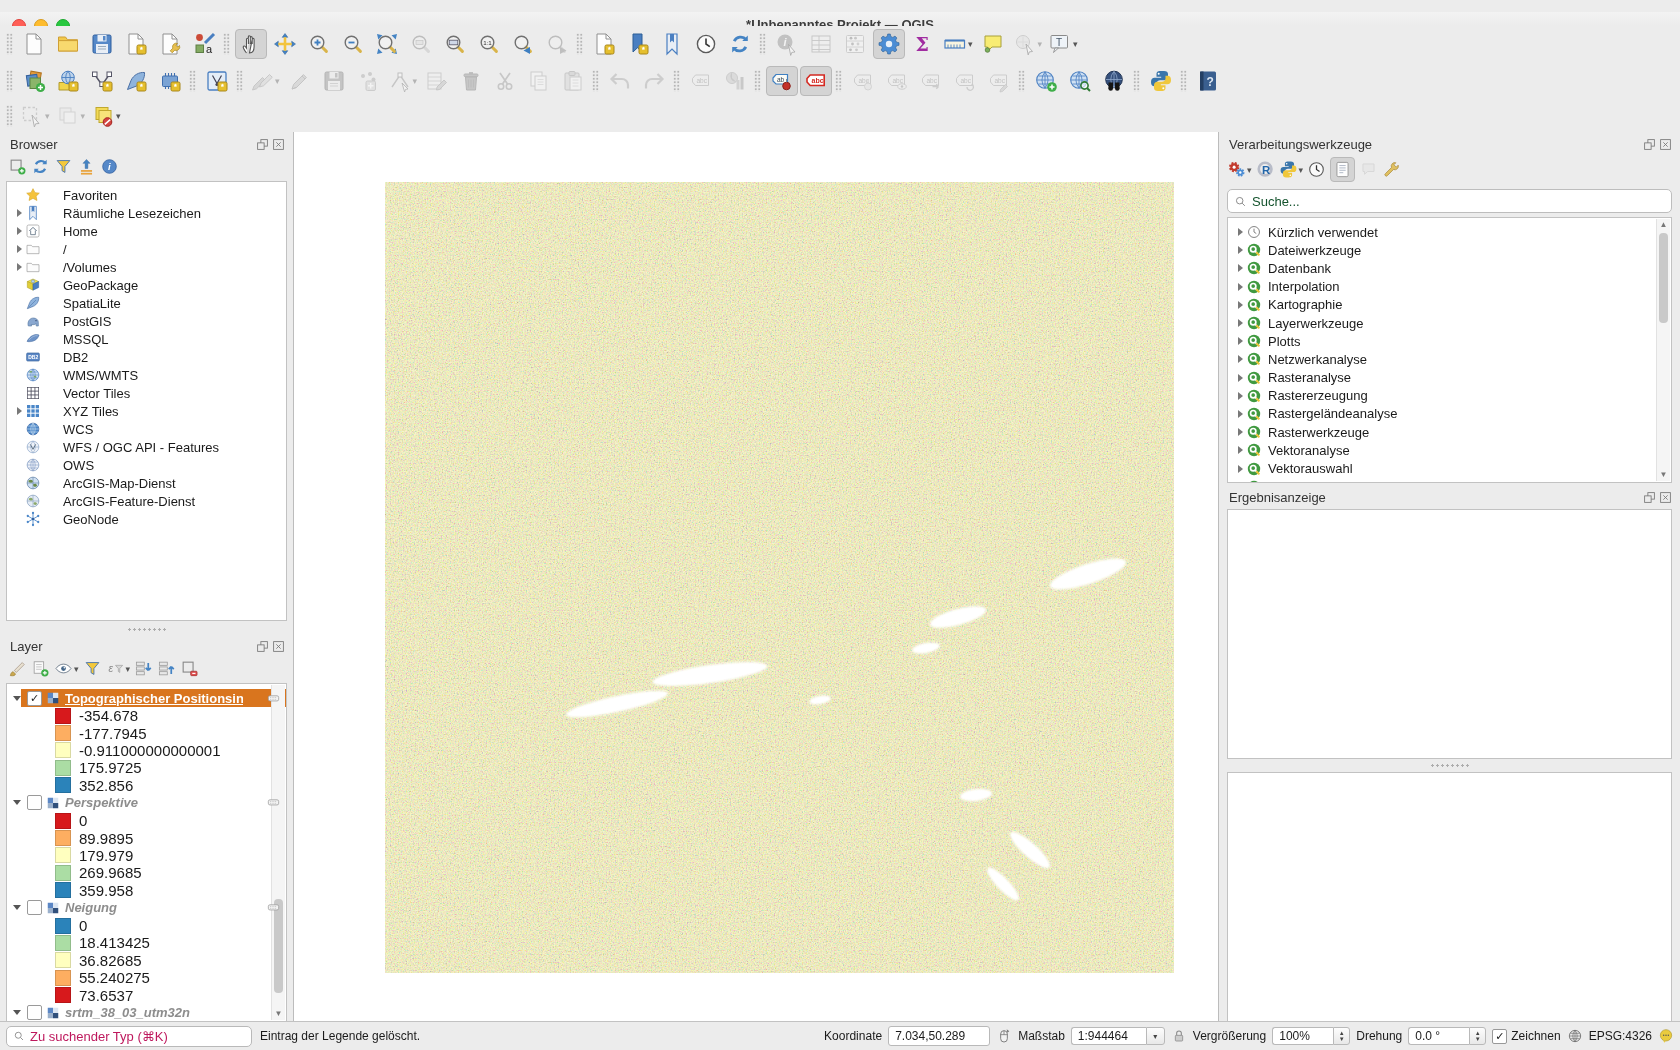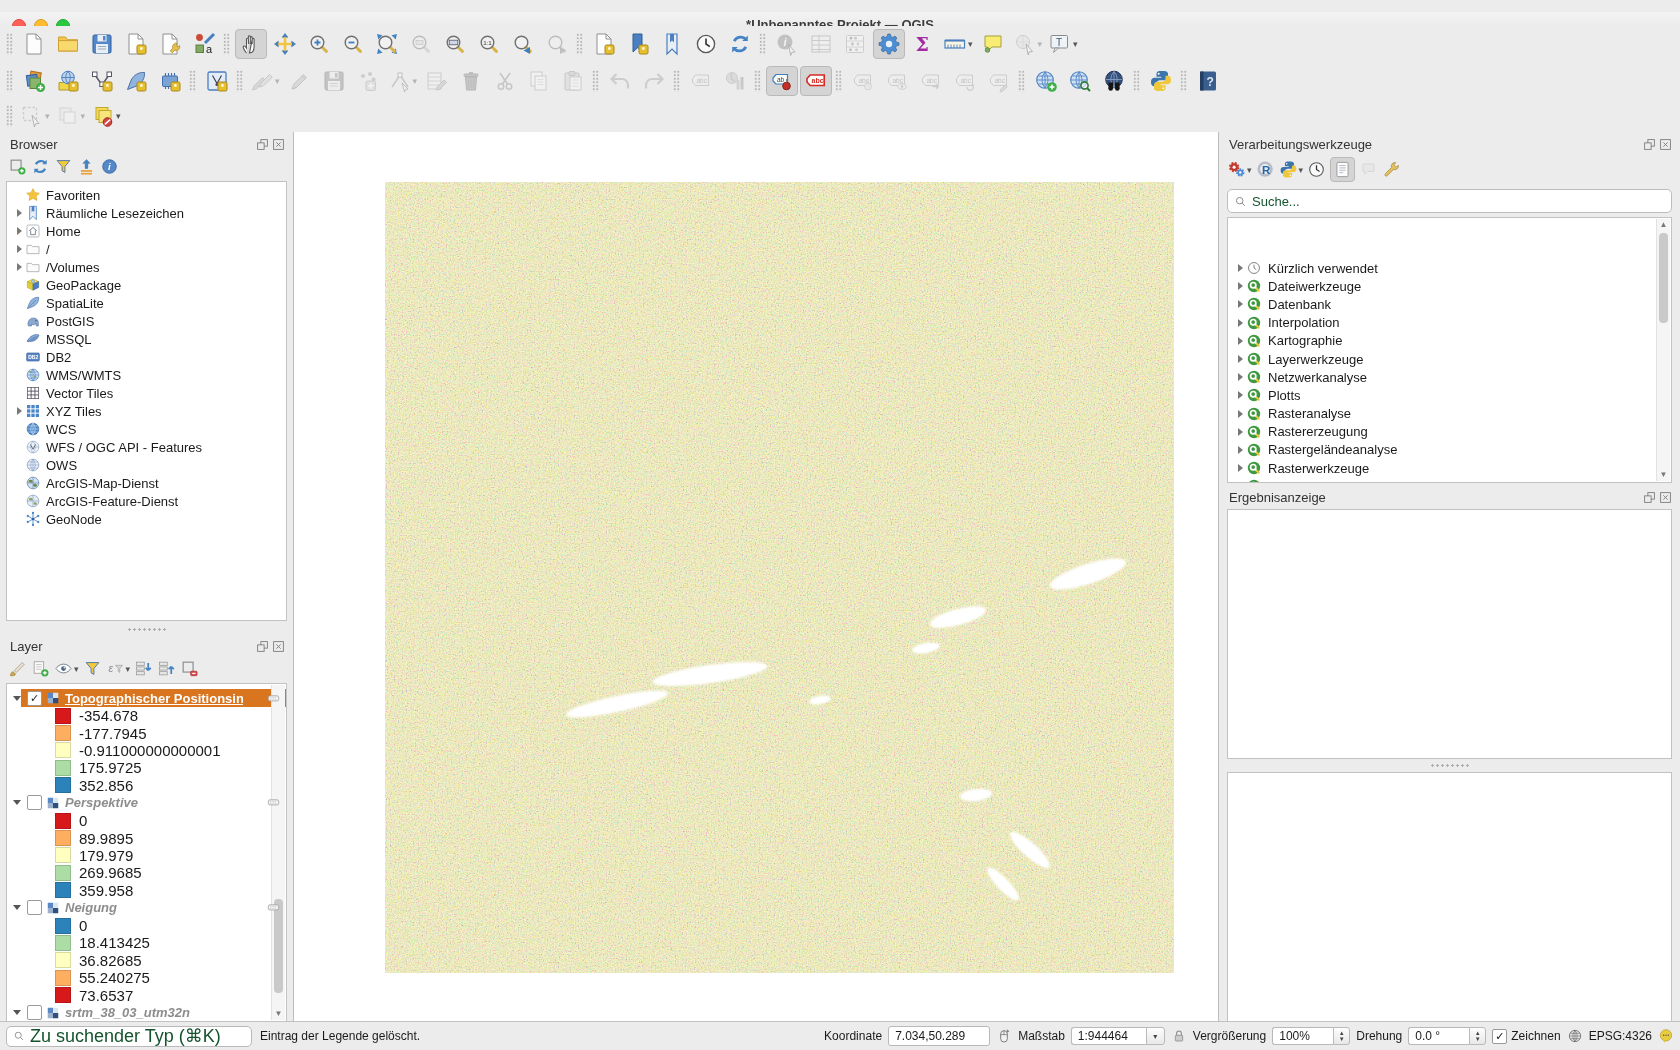--- a/index.html
+++ b/index.html
@@ -49,7 +49,7 @@
   #layerBox{flex:1;margin-bottom:0;}
   
   .trow{display:flex;align-items:center;height:18px;padding-left:6px;white-space:nowrap;}
-  .trow .tlabel{margin-left:5px;}
+  .trow .tlabel{margin-left:22px;}
   .exp{width:12px;flex:0 0 12px;display:flex;align-items:center;justify-content:center;}
   .exp i{display:block;width:0;height:0;}
   .exp.closed i{border-left:5px solid #787878;border-top:4px solid transparent;border-bottom:4px solid transparent;}

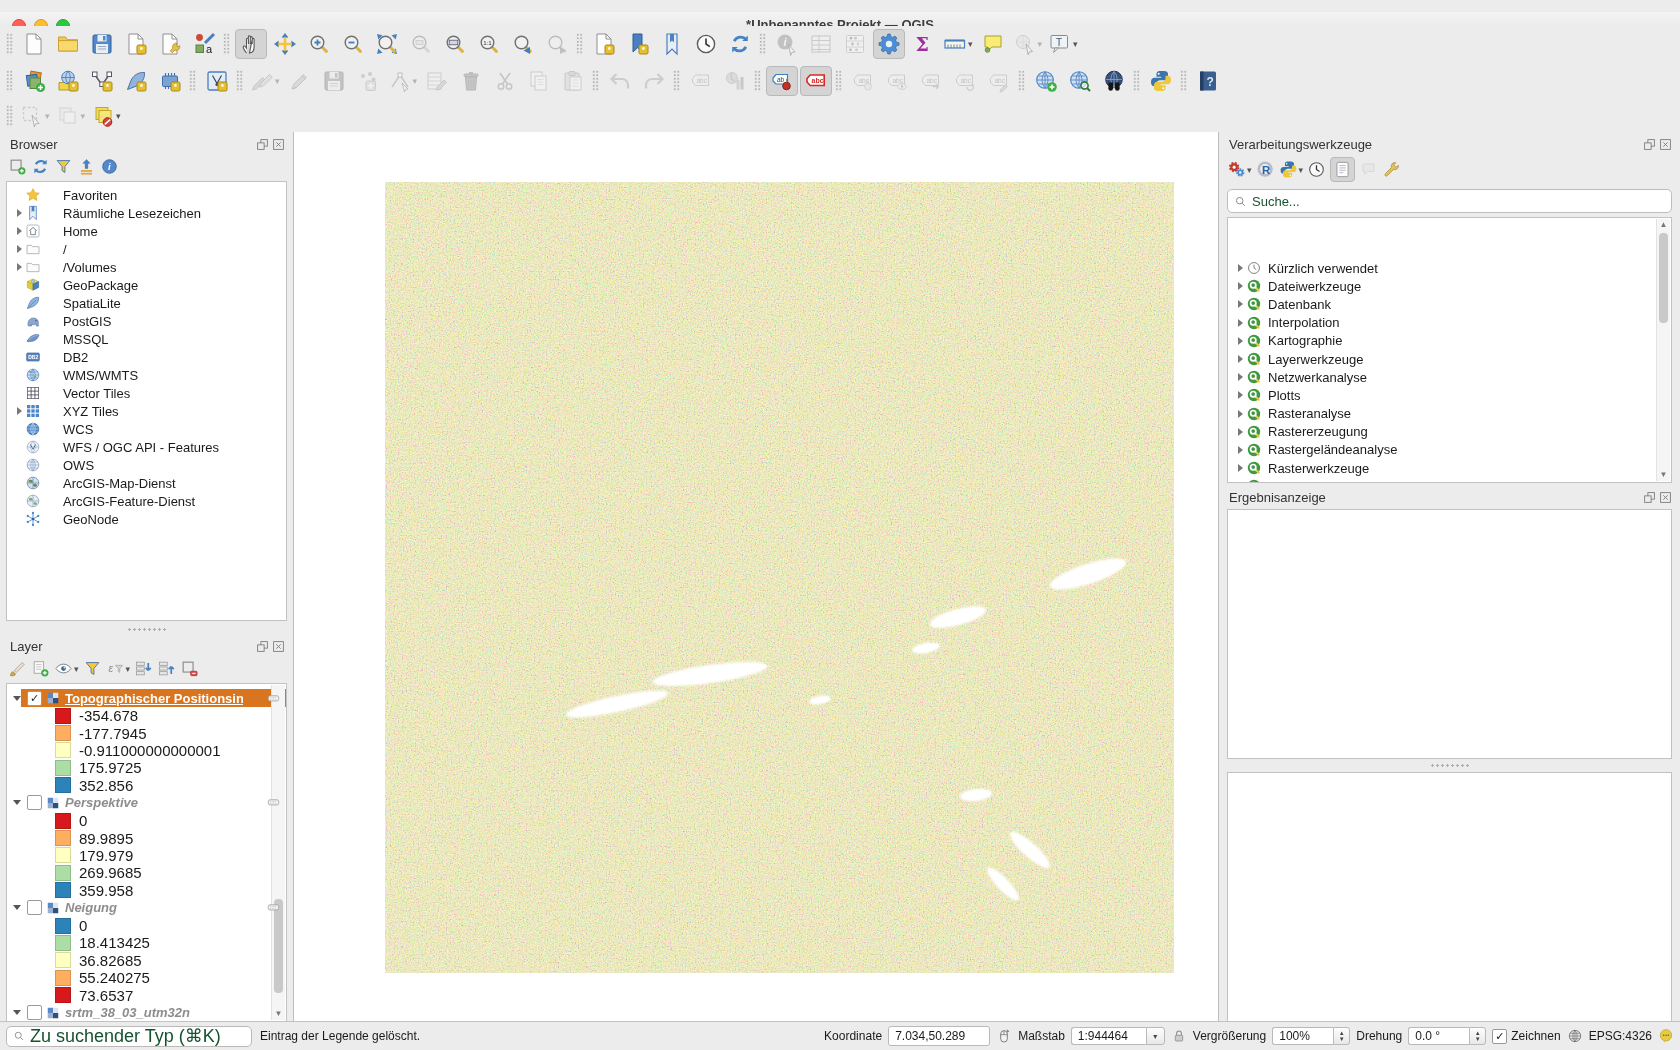--- a/index.html
+++ b/index.html
@@ -1241,7 +1241,7 @@
       <span class="ph">Suche...</span>
     </div>
     <div class="treebox" id="tbxList">
-      <div id="tbxRows" style="padding-top: 5px; margin-top: 36px;">
+      <div id="tbxRows" style="padding-top: 5px;">
           <div class="xrow">
             <span class="exp closed">
               <i></i>

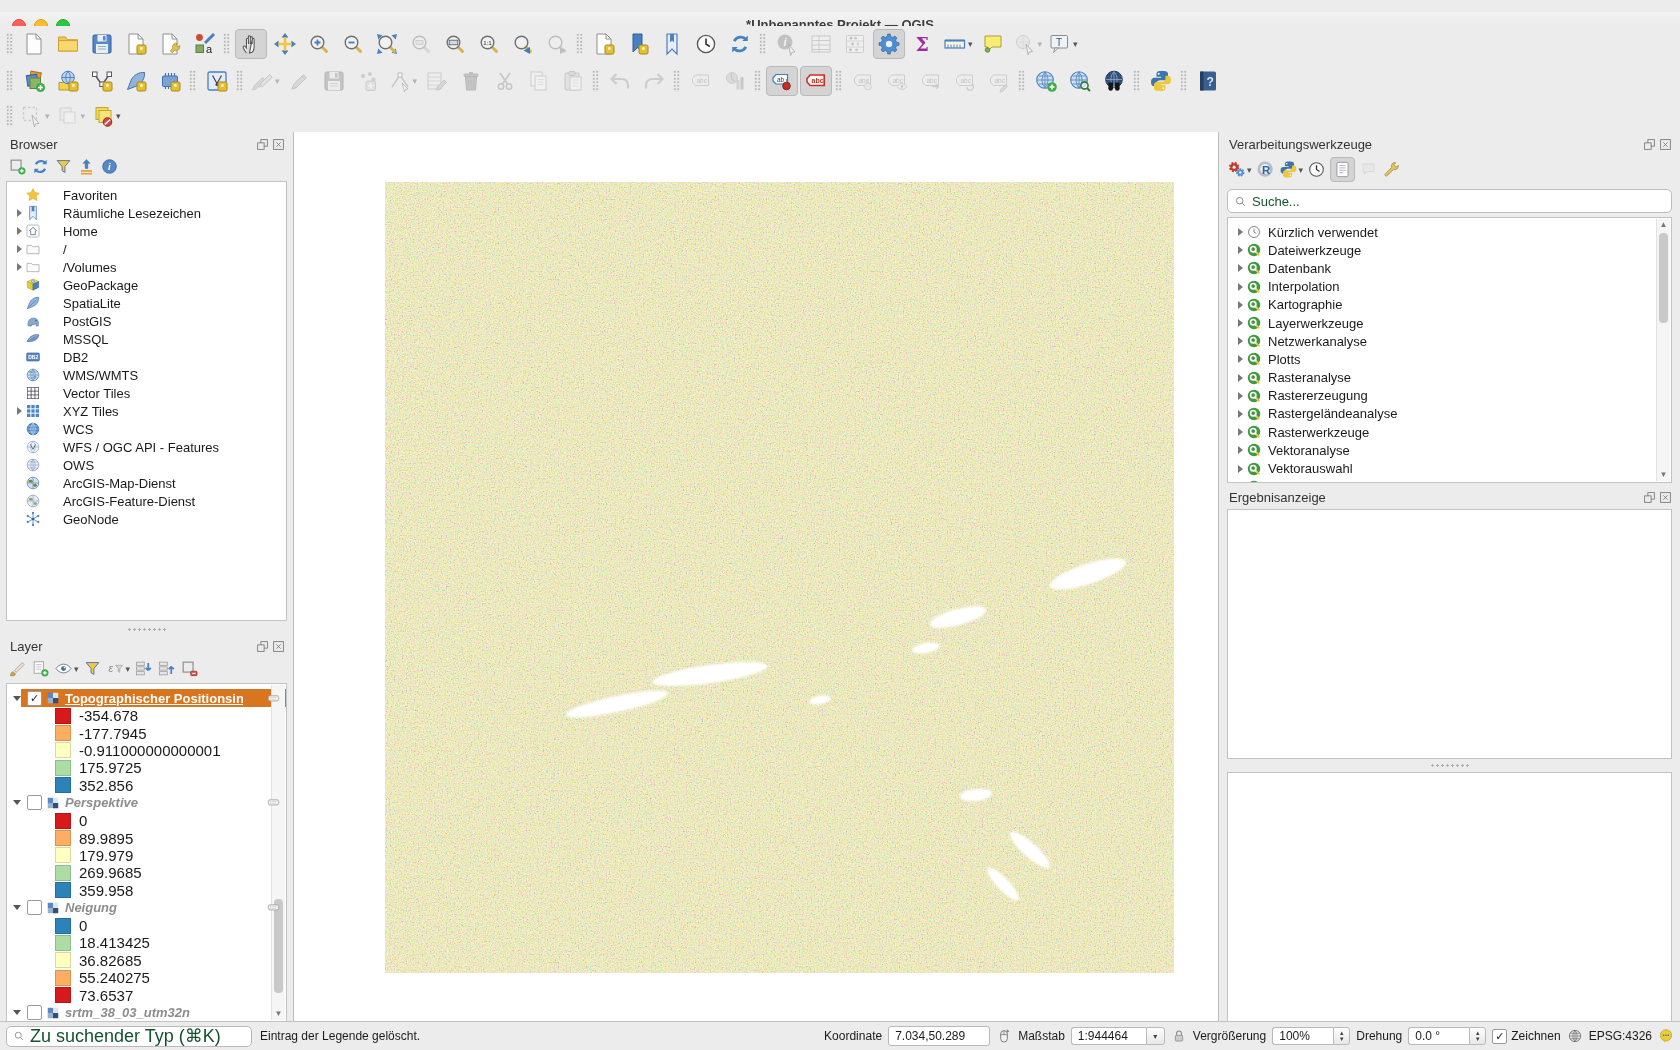--- a/index.html
+++ b/index.html
@@ -1322,7 +1322,7 @@
               <path d="M13.2 13.2l3 3" stroke="#fff" stroke-width="2.5"></path>
               <path d="M15.3 15.3l4.8 4.8" stroke="#efc73c" stroke-width="3"></path>
             </svg>
-            <span class="tlabel">Netzwerkanalyse</span>
+            <span class="tlabel">Plotts</span>
           </div>
           <div class="xrow">
             <span class="exp closed">
@@ -1334,7 +1334,7 @@
               <path d="M13.2 13.2l3 3" stroke="#fff" stroke-width="2.5"></path>
               <path d="M15.3 15.3l4.8 4.8" stroke="#efc73c" stroke-width="3"></path>
             </svg>
-            <span class="tlabel">Plotts</span>
+            <span class="tlabel">Netzwerkanalyse</span>
           </div>
           <div class="xrow">
             <span class="exp closed">

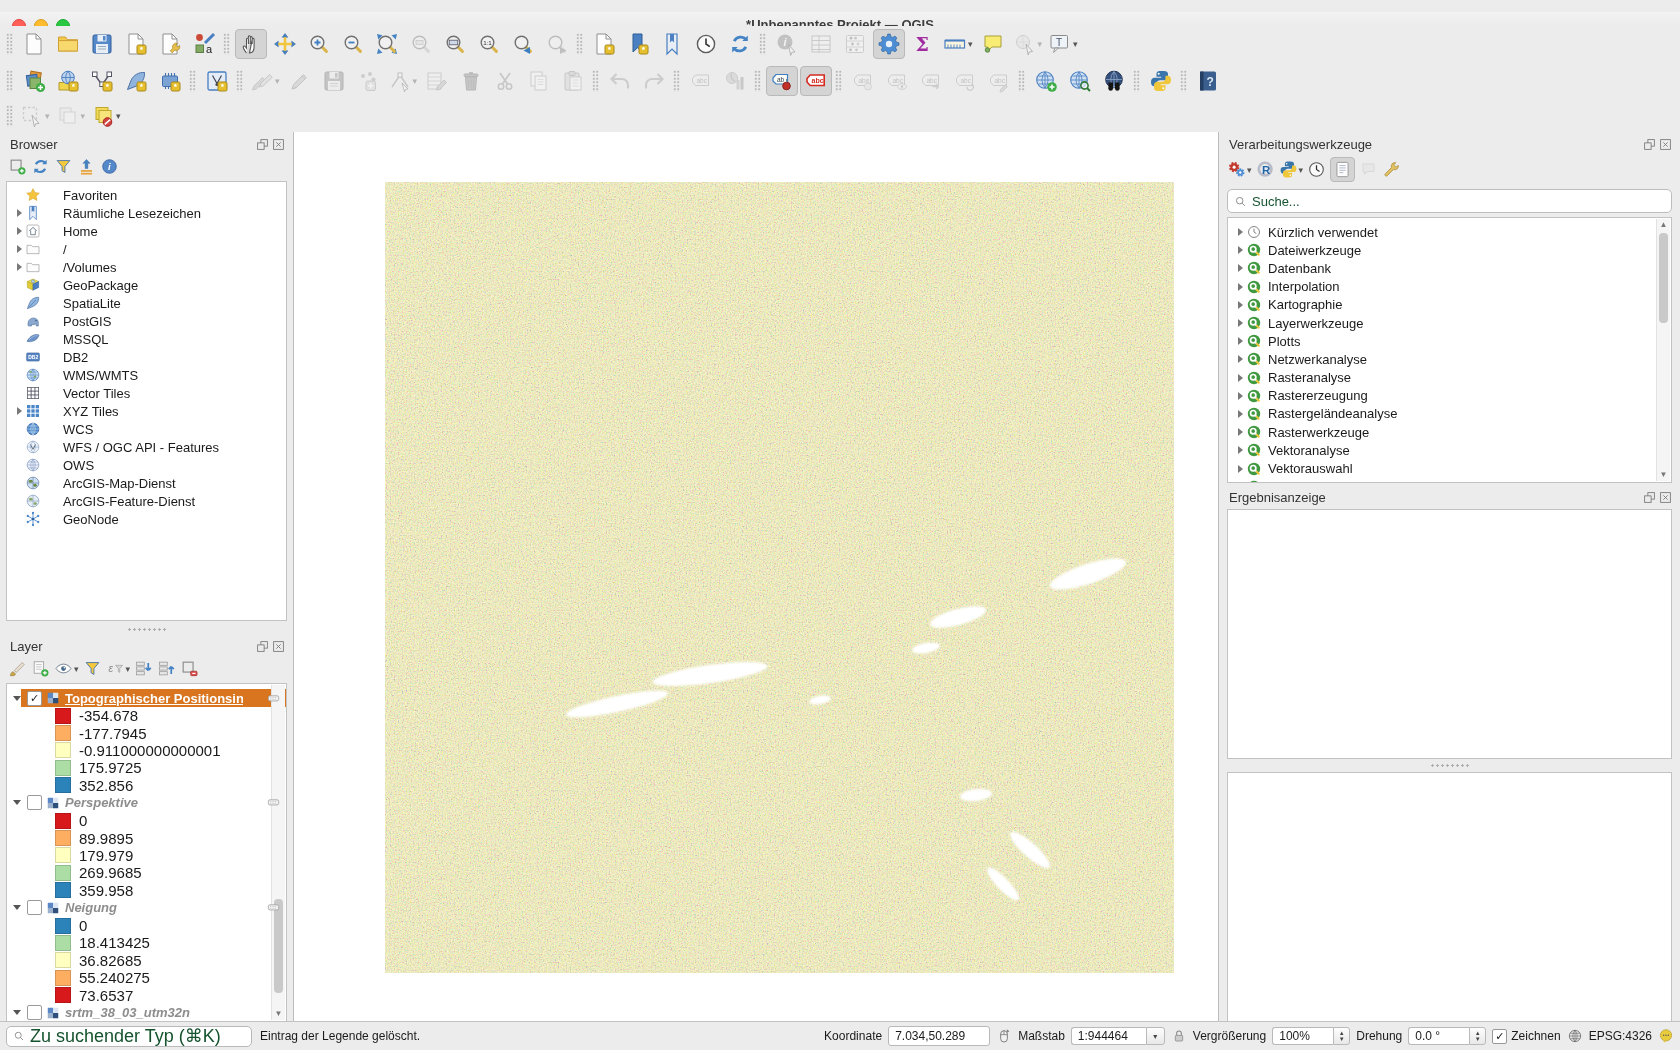--- a/index.html
+++ b/index.html
@@ -94,7 +94,7 @@
   .sb-search{width:232px;height:19px;border:1px solid #b9b9b9;border-radius:5px;background:#fff;
     display:flex;align-items:center;gap:5px;padding:0 6px;flex:0 0 auto;}
   .sb-search svg{width:12px;height:12px;}
-  .sb-search .ph{color:#14532d;font-size:18px;}
+  .sb-search .ph{color:#be185d;font-size:13px;}
   .sb-msg{flex:0 0 auto;color:#1a1a1a;}
   .sb-right{margin-left:auto;display:flex;align-items:center;gap:6px;}
   .sb-right .lbl{color:#1a1a1a;}

